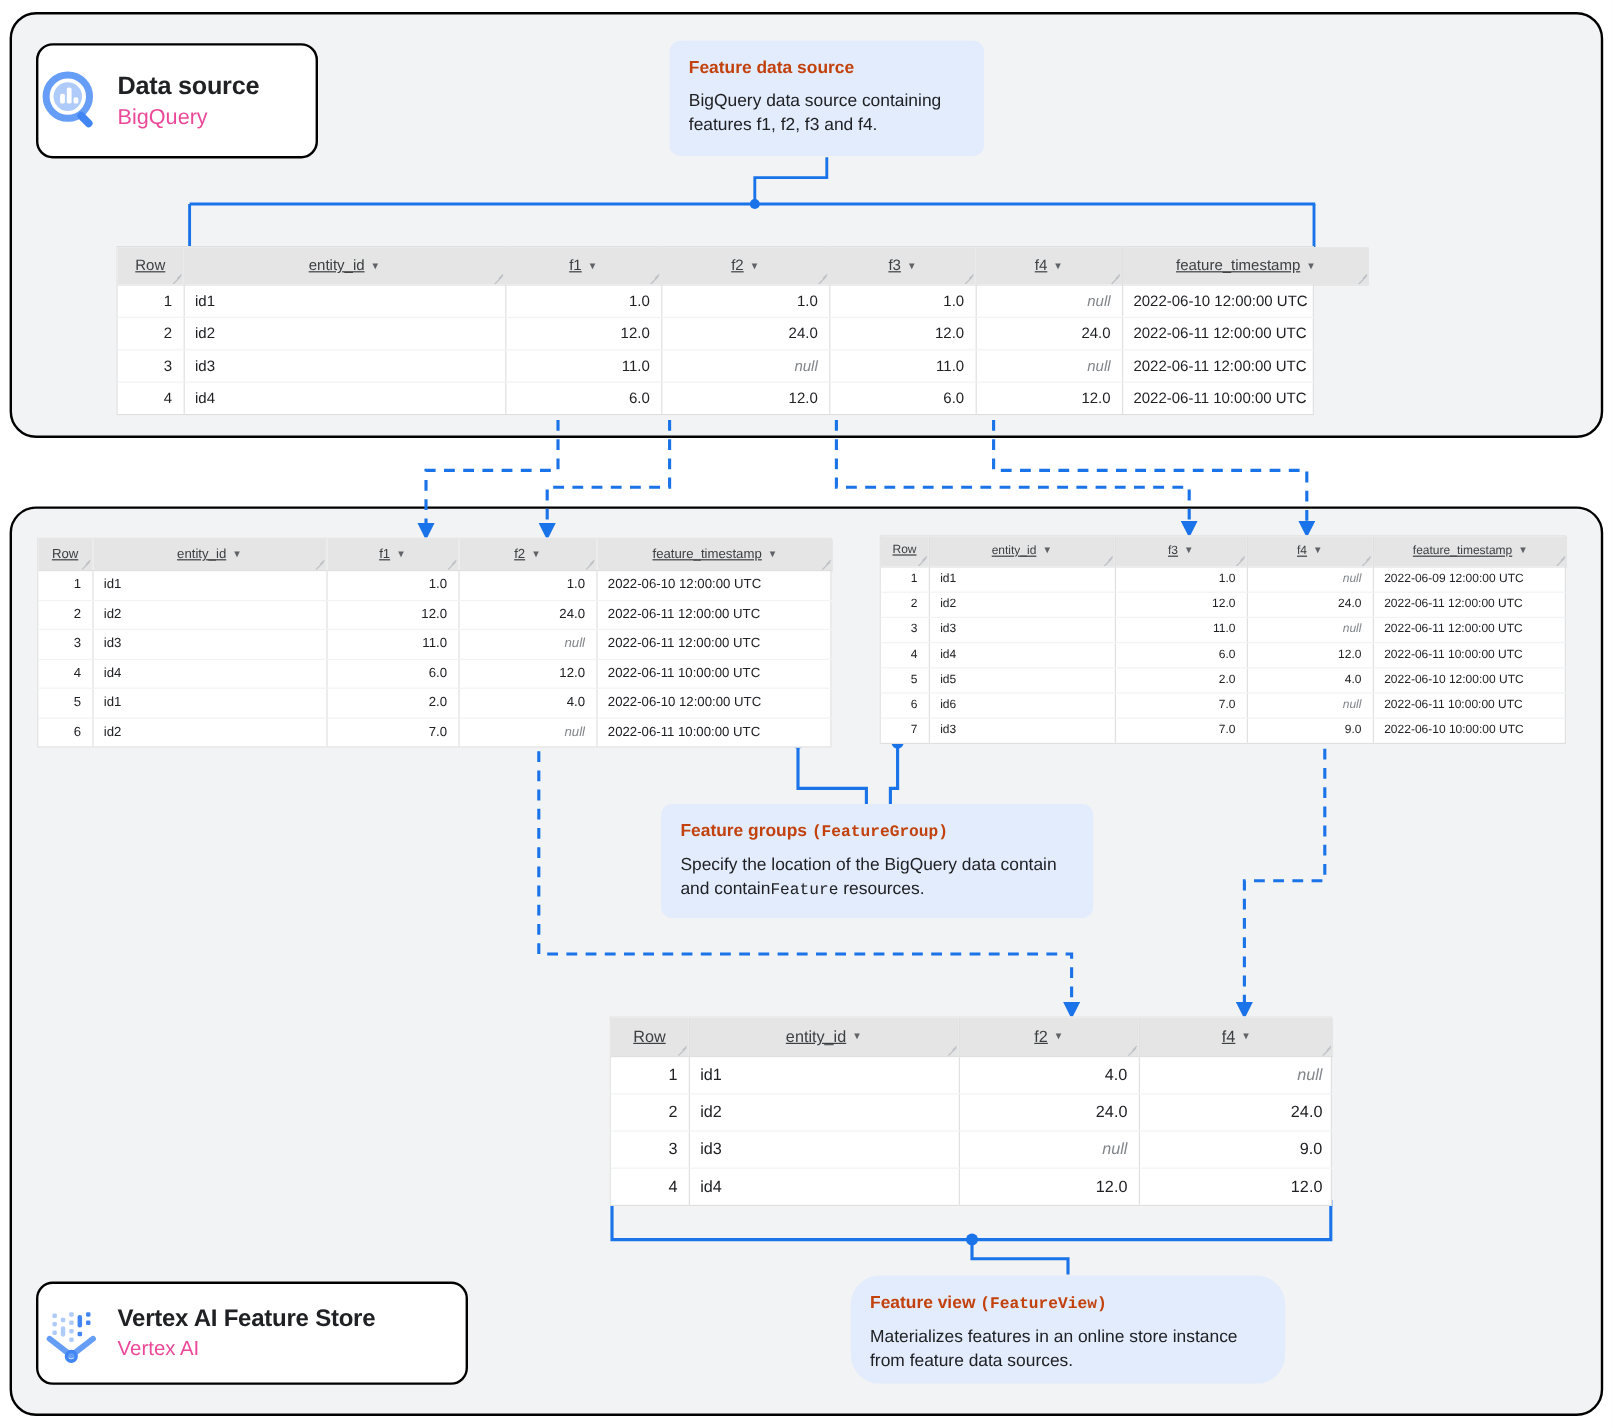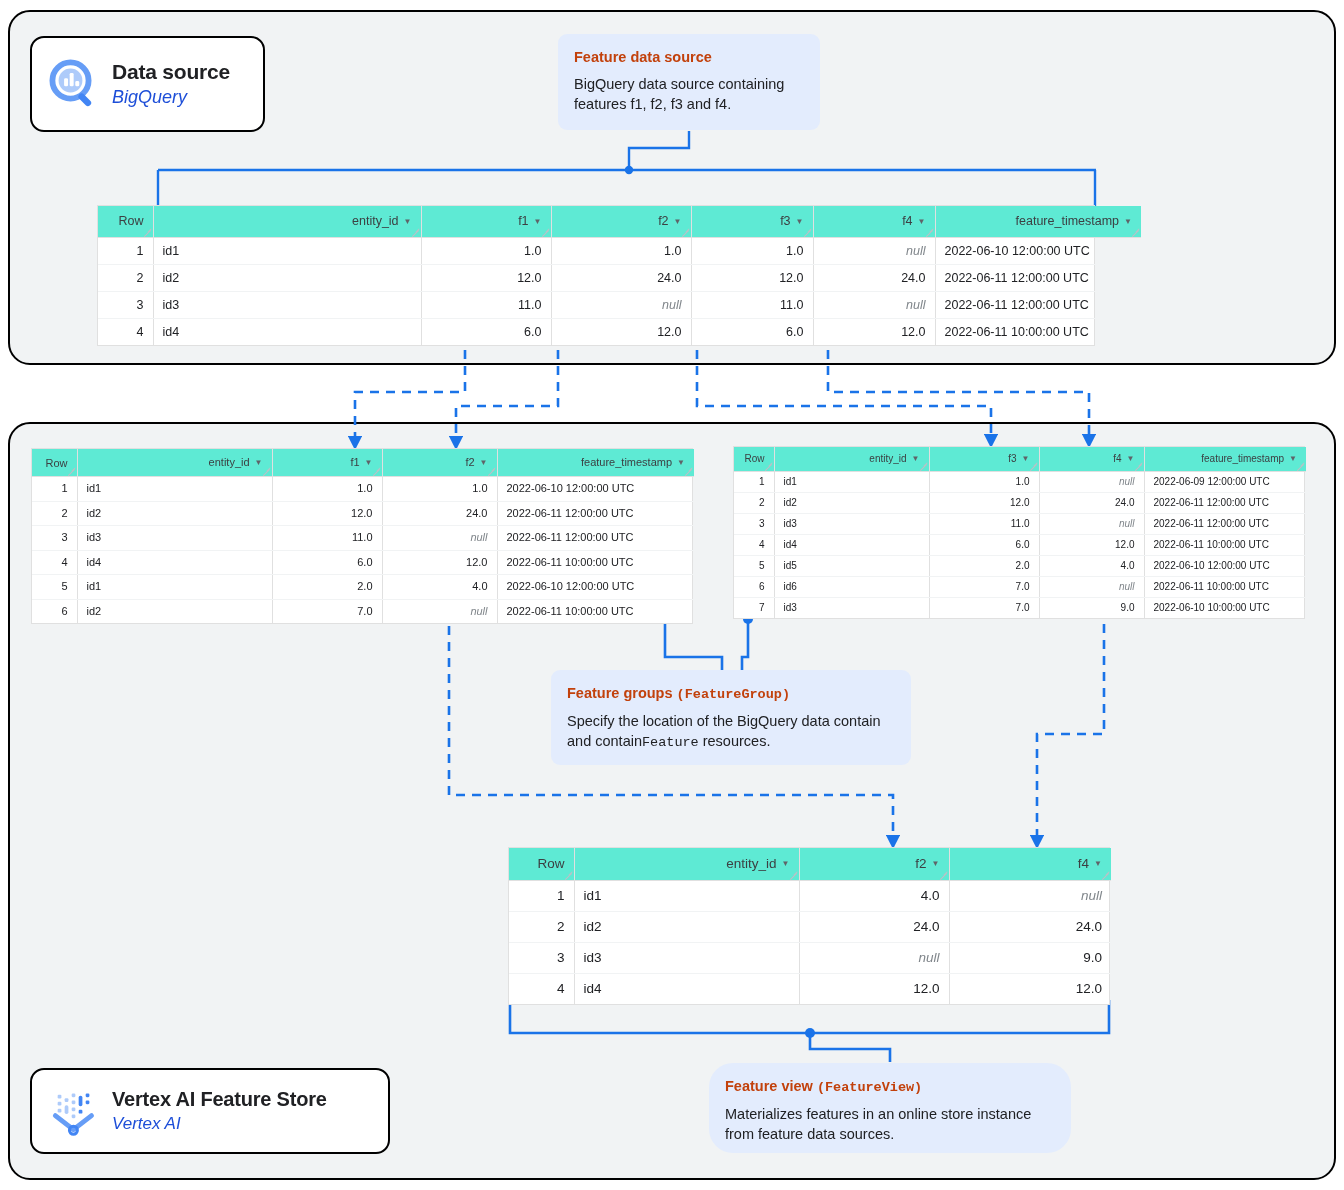--- a/index.html
+++ b/index.html
@@ -31,7 +31,6 @@
     border-radius:14px;
     box-sizing:border-box;
     display:flex;align-items:center;
-    padding-left:14px;
   }
   #chip-datasource{left:30px;top:36px;width:235px;height:96px;}
   #chip-featurestore{left:30px;top:1068px;width:360px;height:86px;}

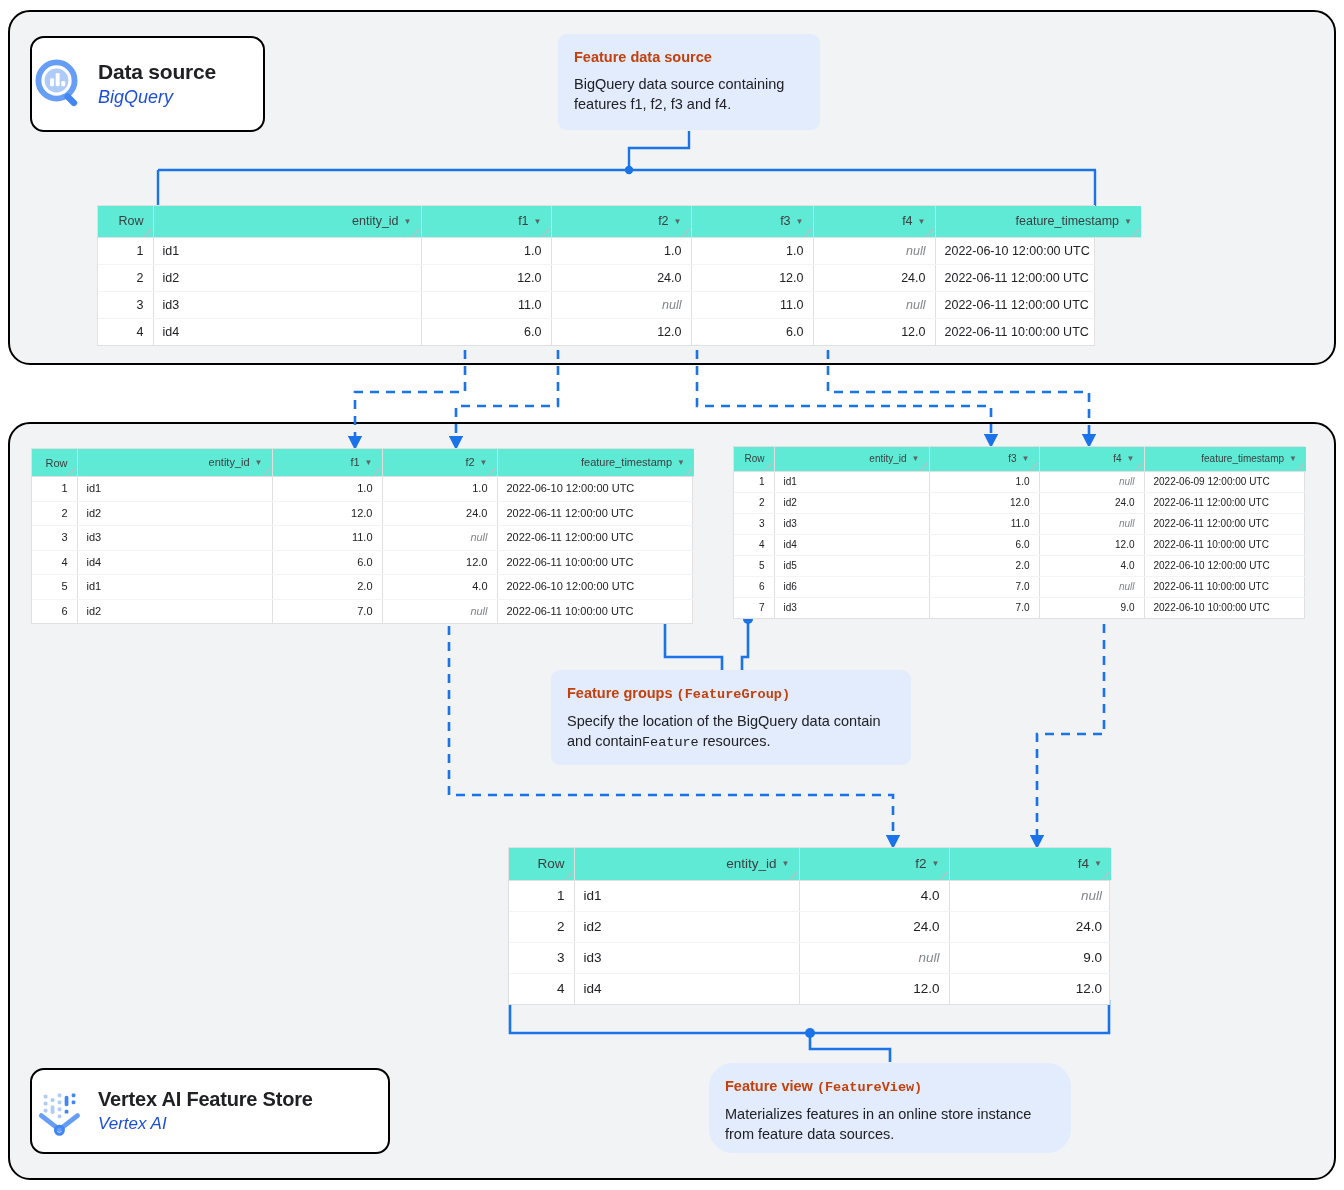--- a/index.html
+++ b/index.html
@@ -37,7 +37,7 @@
   .chip-icon{width:56px;height:56px;flex:0 0 56px;margin-right:10px;display:block;}
   .chip-text{display:flex;flex-direction:column;justify-content:center;}
   .chip-title{font-size:21px;font-weight:bold;color:#202124;line-height:1.18;letter-spacing:-0.2px;}
-  .chip-sub{font-size:18px;color:#1d4ed8;line-height:1.25;margin-top:1px;font-style:italic;}
+  .chip-sub{font-size:18px;color:#ec4899;line-height:1.25;margin-top:1px;}
   #chip-featurestore .chip-title{font-size:20px;}
   #chip-featurestore .chip-sub{font-size:17px;}
 

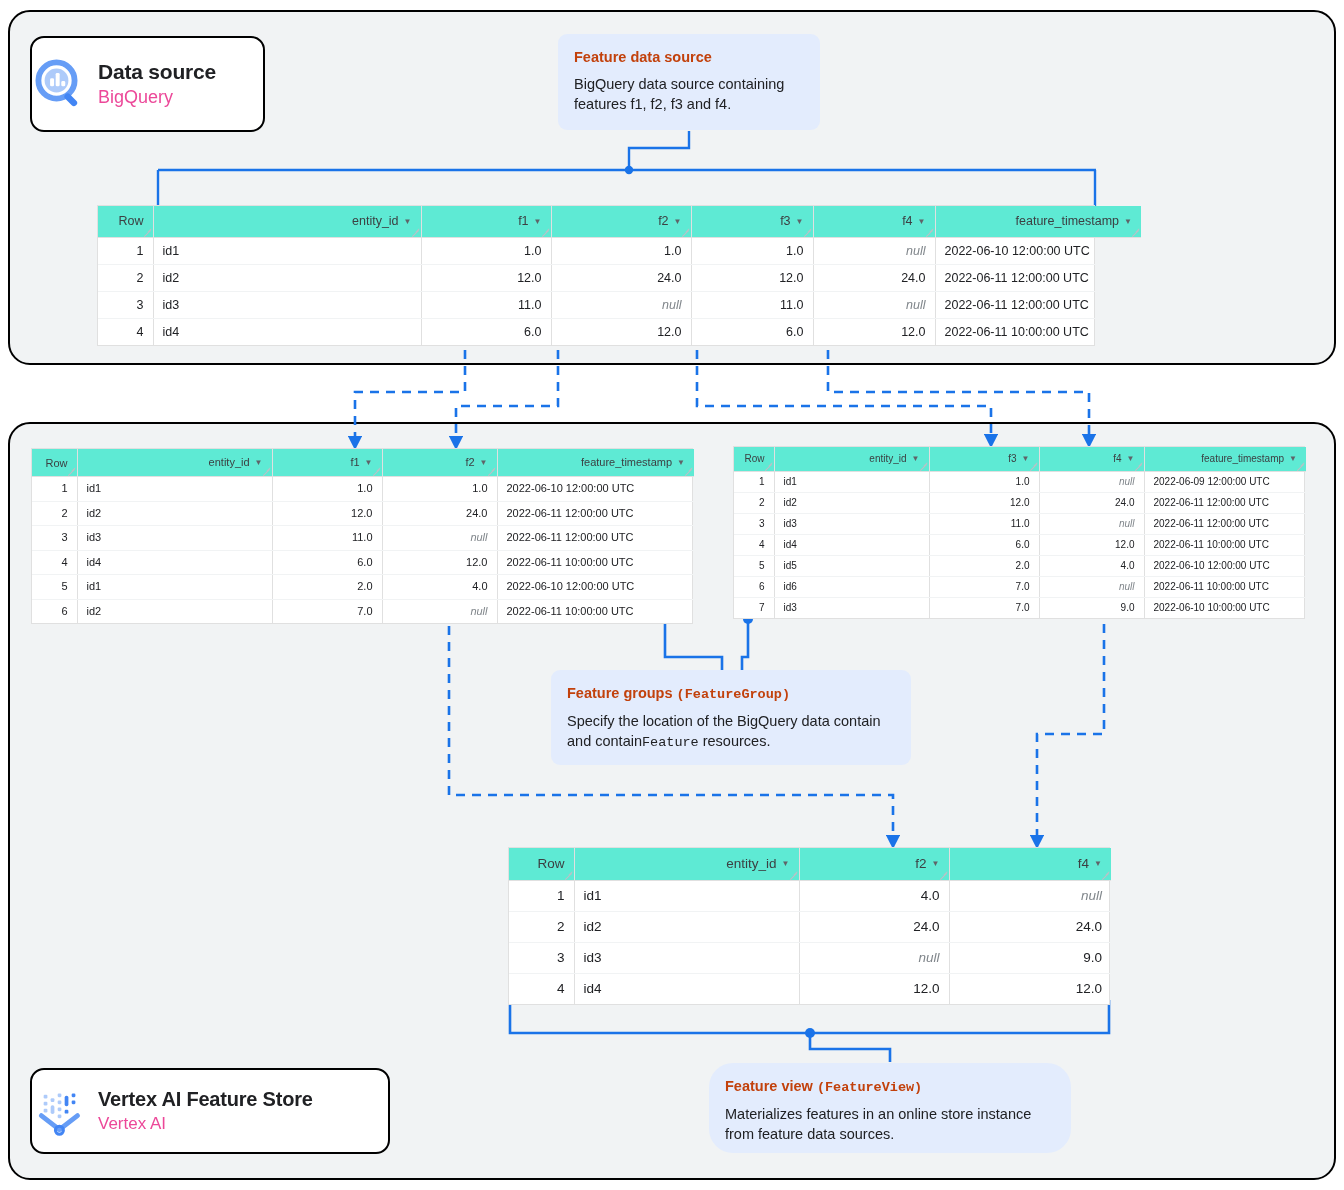--- a/index.html
+++ b/index.html
@@ -69,16 +69,17 @@
   }
   .tbl table{border-collapse:collapse;width:100%;table-layout:fixed;}
   .tbl th{
-    background:#5eead4;
+    background:#e5e5e5;
     font-weight:normal;
     color:#3c4043;
-    text-align:right;
+    text-align:center;
     border-right:1px solid #e0e0e0;
     border-bottom:1px solid #e0e0e0;
     position:relative;
     padding:0 9px;
     white-space:nowrap;
     overflow:hidden;
+    text-decoration:underline;
   }
   .tbl th:last-child{border-right:none;}
   .tbl td{

